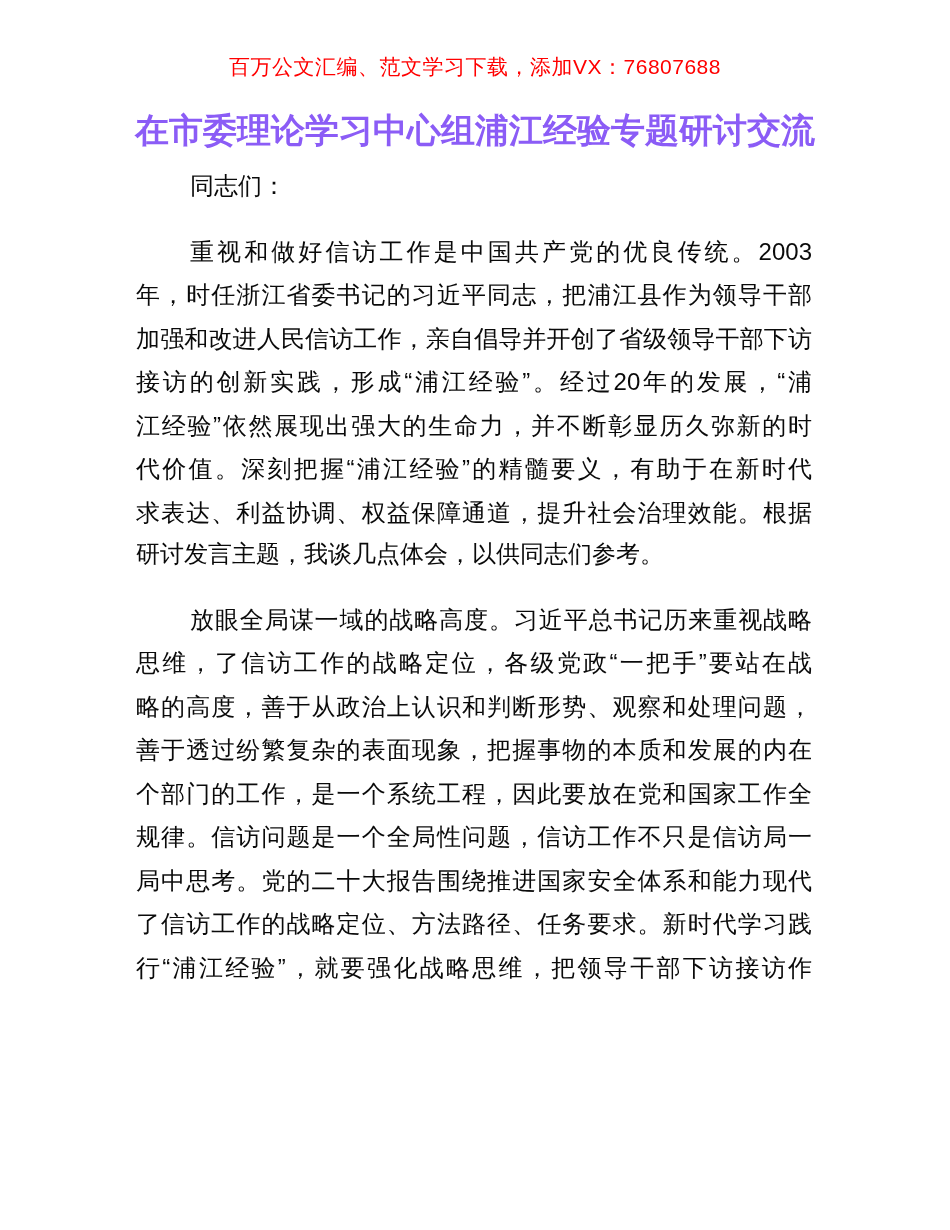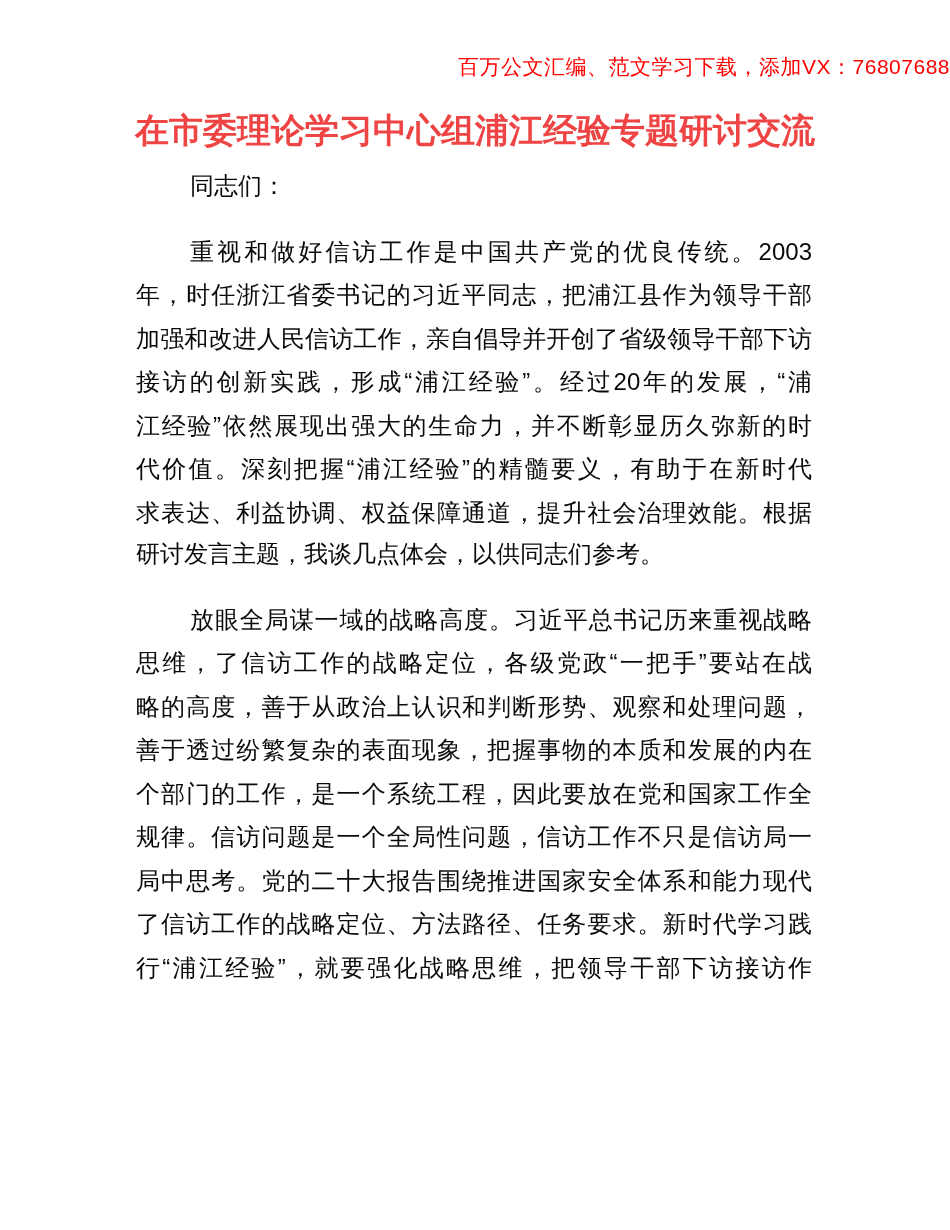--- a/index.html
+++ b/index.html
@@ -16,7 +16,7 @@
   }
   .promo {
     margin-top: 54px;
-    text-align: right;
+    text-align: center;
     font-size: 21px;
     line-height: 25px;
     color: #ff0000;

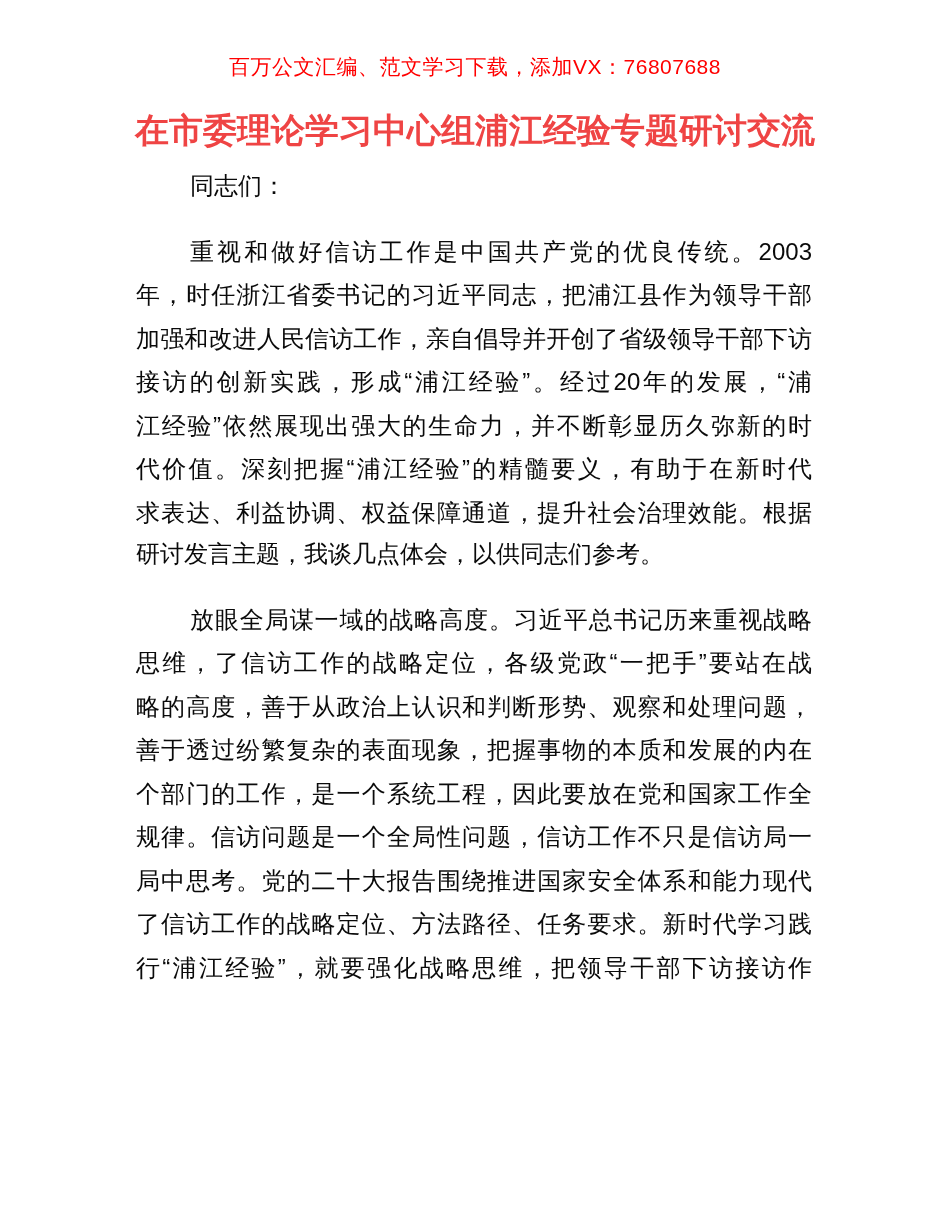--- a/index.html
+++ b/index.html
@@ -28,7 +28,7 @@
     font-weight: bold;
     font-size: 34px;
     line-height: 47px;
-    color: #ef4444;
+    color: #8b5cf6;
   }
   .content {
     width: 676px;

